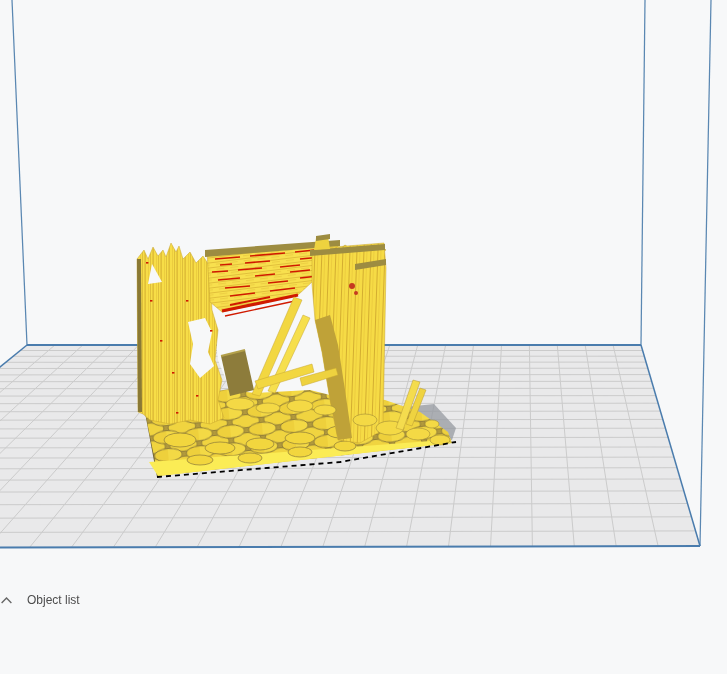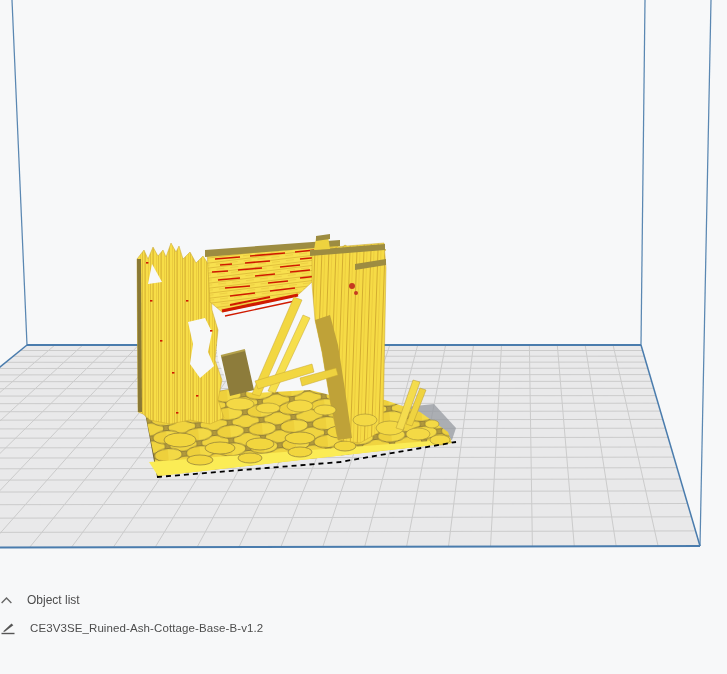--- a/index.html
+++ b/index.html
@@ -249,13 +249,6 @@
     </svg>
     <span class="lbl">Object list</span>
   </div>
-  <div class="ol-item">
-    <svg class="pen" viewBox="0 0 16 16">
-      <line x1="1.5" y1="13.5" x2="14.5" y2="13.5" stroke="#555555" stroke-width="1.4"></line>
-      <path d="M3,11.5 L11.5,3.5 L13.3,5.2 L4.8,11.7 Z" fill="#555555"></path>
-    </svg>
-    <span class="nm">CE3V3SE_Ruined-Ash-Cottage-Base-B-v1.2</span>
-  </div>
 </div>
 
 </body></html>

